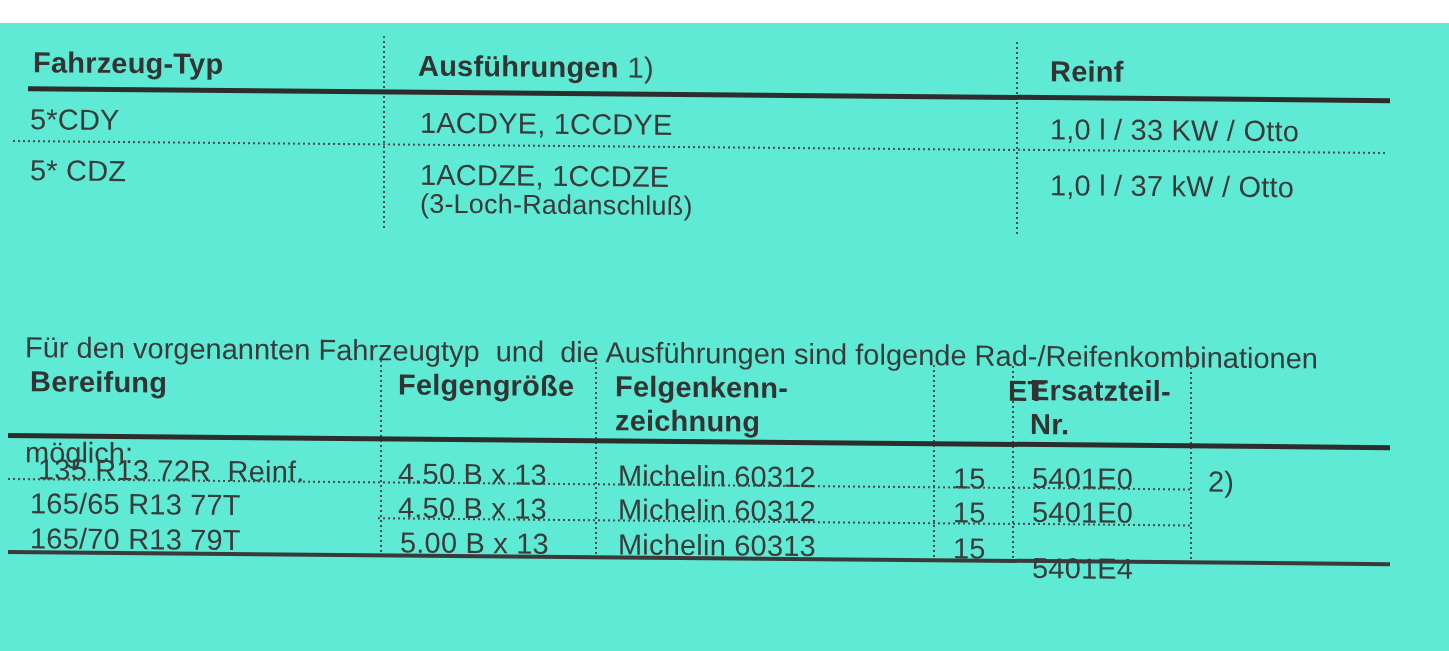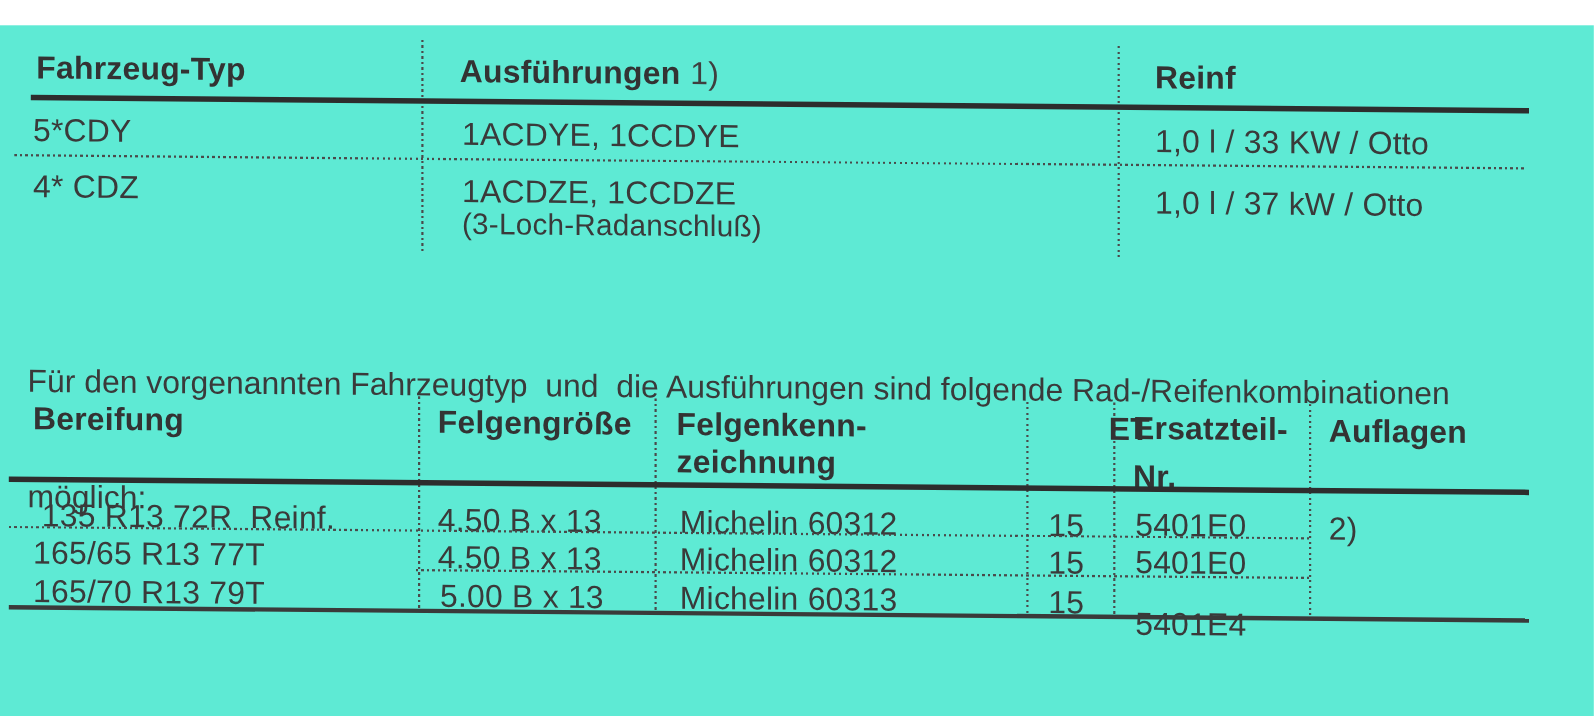--- a/index.html
+++ b/index.html
@@ -68,7 +68,7 @@
 
       <div class="dotline" style="left:13px; top:117px; width:1375px;"></div>
 
-      <div class="t" style="left:30px; top:132px;">4* CDZ</div>
+      <div class="t" style="left:30px; top:132px;">5* CDZ</div>
       <div class="t" style="left:420px; top:133px;">1ACDZE, 1CCDZE</div>
       <div class="t small" style="left:420px; top:163px;">(3-Loch-Radanschluß)</div>
       <div class="t" style="left:1050px; top:138px;">1,0 l / 37 kW / Otto</div>

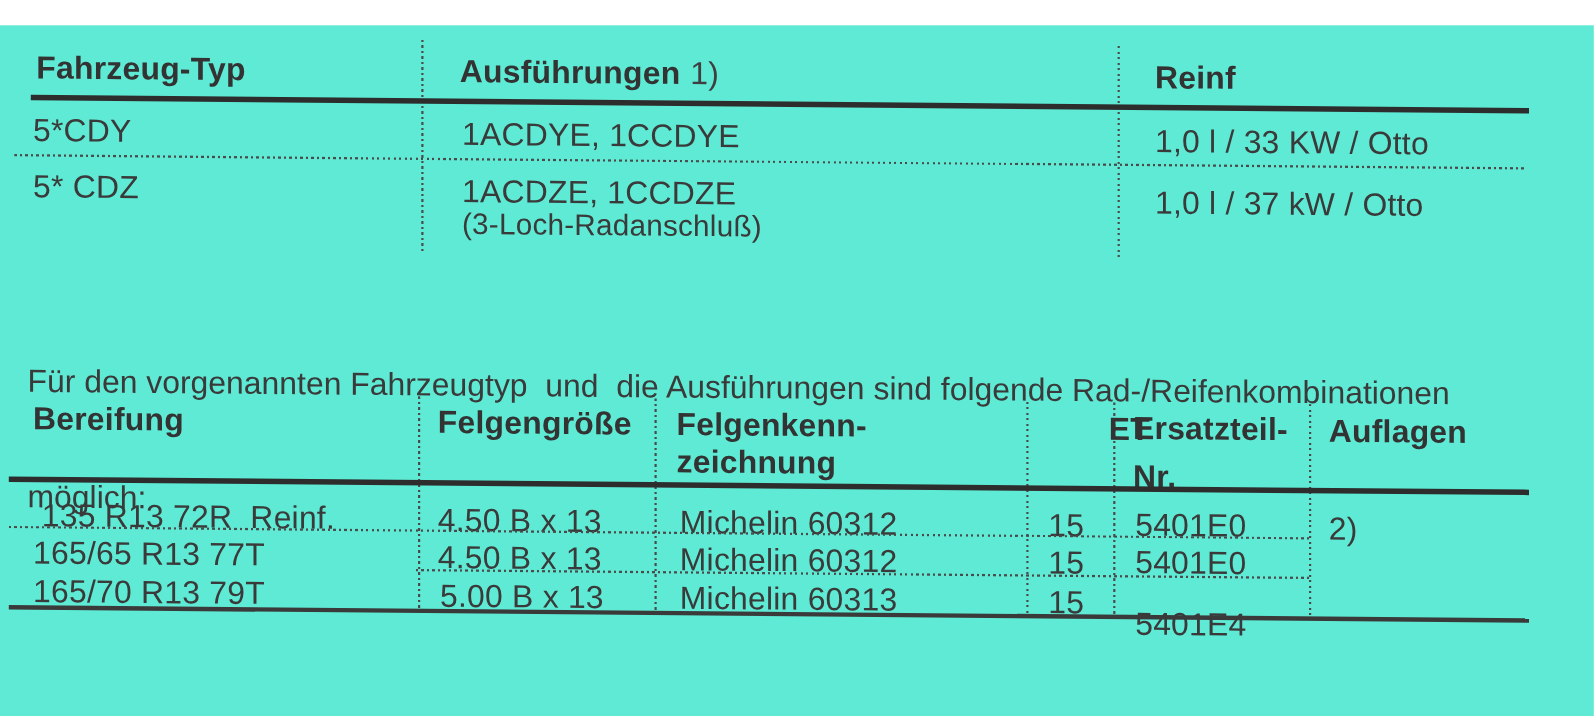--- a/index.html
+++ b/index.html
@@ -94,7 +94,6 @@
       <div class="t b" style="left:1008px; top:344px;">ET</div>
       <div class="t b" style="left:1030px; top:343px;">Ersatzteil-</div>
       <div class="t b" style="left:1030px; top:387px;">Nr.</div>
-      <div class="t b" style="left:1208px; top:344px;">Auflagen</div>
 
       <div class="hline" style="left:8px; top:410px; width:1382px; height:5px;"></div>
 

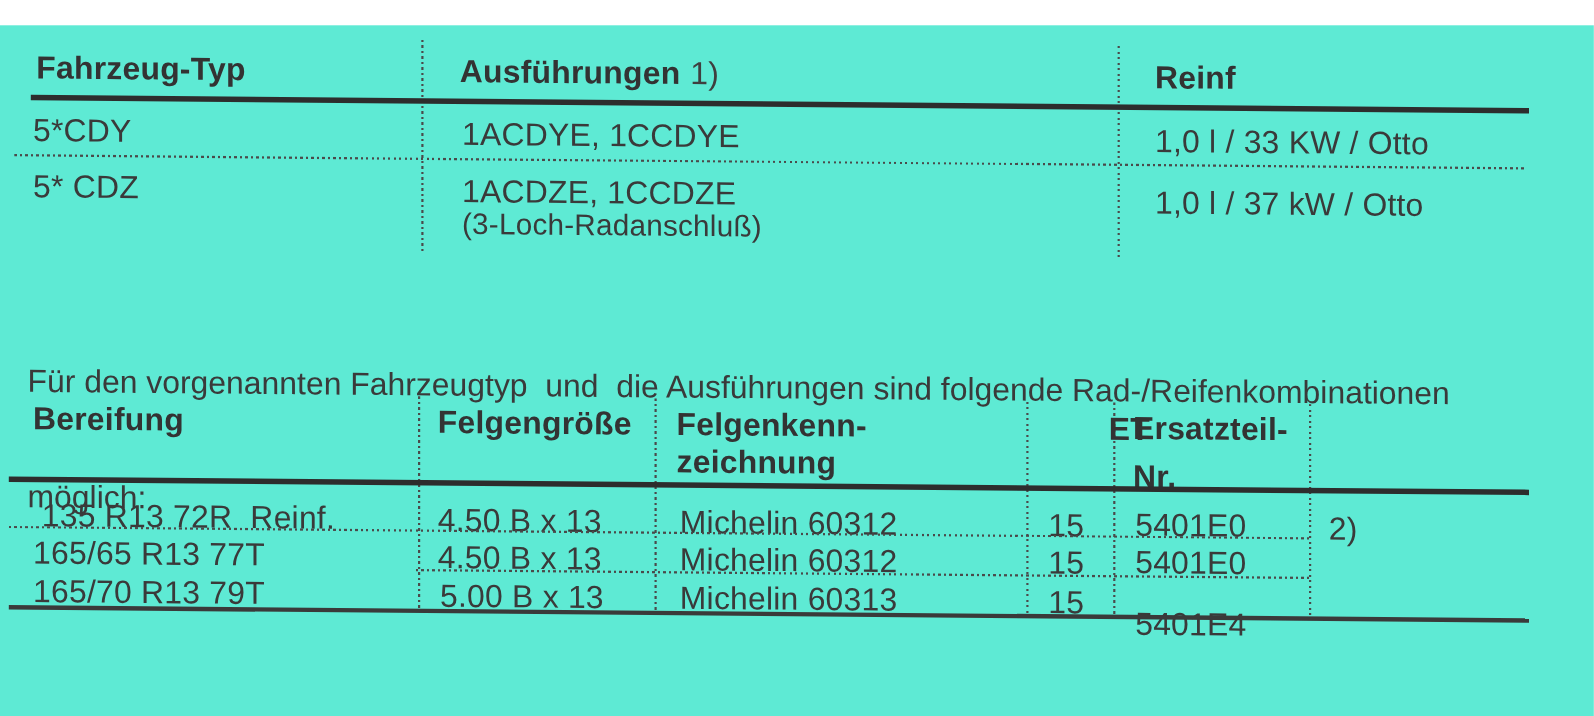--- a/index.html
+++ b/index.html
@@ -93,7 +93,7 @@
       <div class="t b" style="left:615px; top:377px;">zeichnung</div>
       <div class="t b" style="left:1008px; top:344px;">ET</div>
       <div class="t b" style="left:1030px; top:343px;">Ersatzteil-</div>
-      <div class="t b" style="left:1030px; top:387px;">Nr.</div>
+      <div class="t b" style="left:1030px; top:377px;">Nr.</div>
 
       <div class="hline" style="left:8px; top:410px; width:1382px; height:5px;"></div>
 

